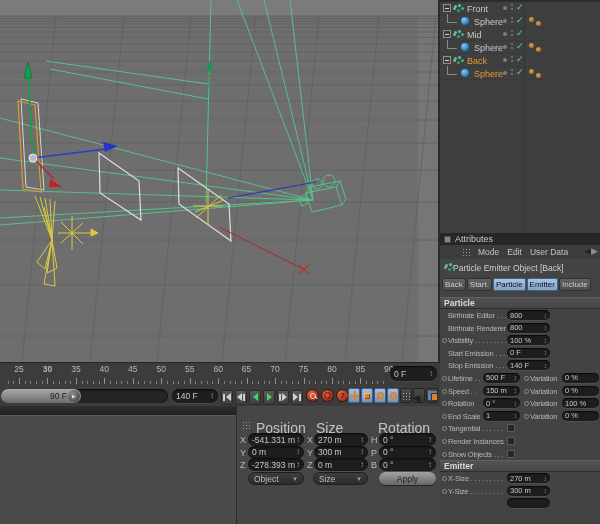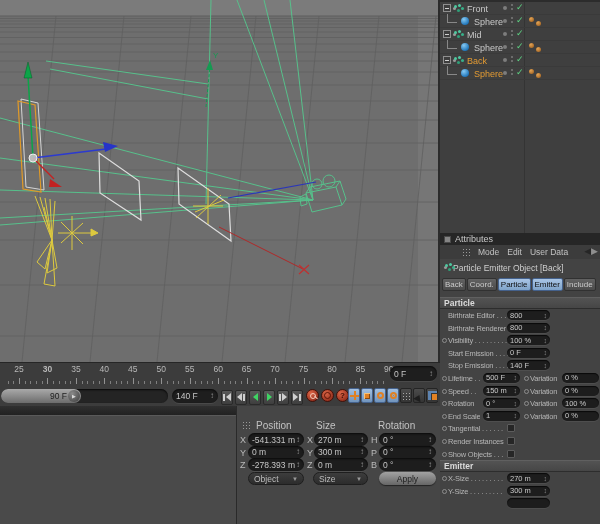--- a/index.html
+++ b/index.html
@@ -507,7 +507,7 @@
       </div>
       <div class="tabs" id="attr-tabs">
           <div class="tab">Back</div>
-          <div class="tab">Coord.</div>
+          <div class="tab">Start.</div>
           <div class="tab active">Particle</div>
           <div class="tab active">Emitter</div>
           <div class="tab">Include</div>

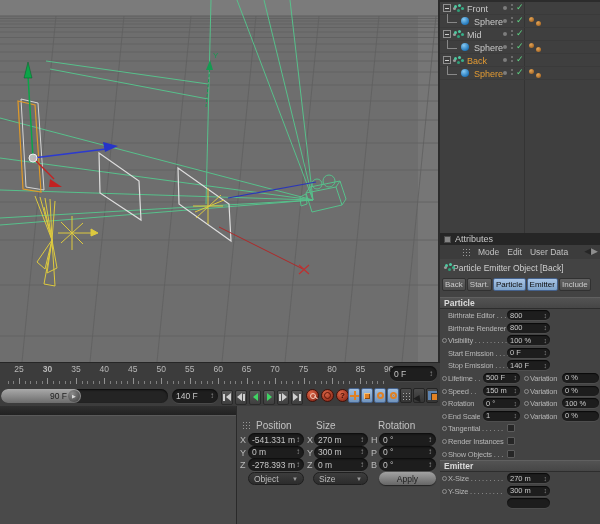--- a/index.html
+++ b/index.html
@@ -66,7 +66,7 @@
   .panel-title{height:12px;background:#262626;display:flex;align-items:center;gap:4px;padding-left:4px;font-size:9px;color:#c9c9c9;}
   .winicon{width:7px;height:7px;background:#858585;border:1px solid #4a4a4a;box-sizing:border-box;}
   .grip{width:8px;height:9px;background-image:radial-gradient(#9a9a9a 0.7px,transparent 0.8px);background-size:3px 3px;}
-  .coord-cols{position:absolute;top:14px;left:0;width:202px;height:12px;font-size:10px;color:#c2c2c2;}
+  .coord-cols{position:absolute;top:14px;left:0;width:202px;height:12px;font-size:14px;color:#c2c2c2;}
   .coord-cols .grip{position:absolute;left:4px;top:1px;}
   .ccol{position:absolute;top:0;}
   .crow{position:absolute;left:0;width:202px;height:13px;}

